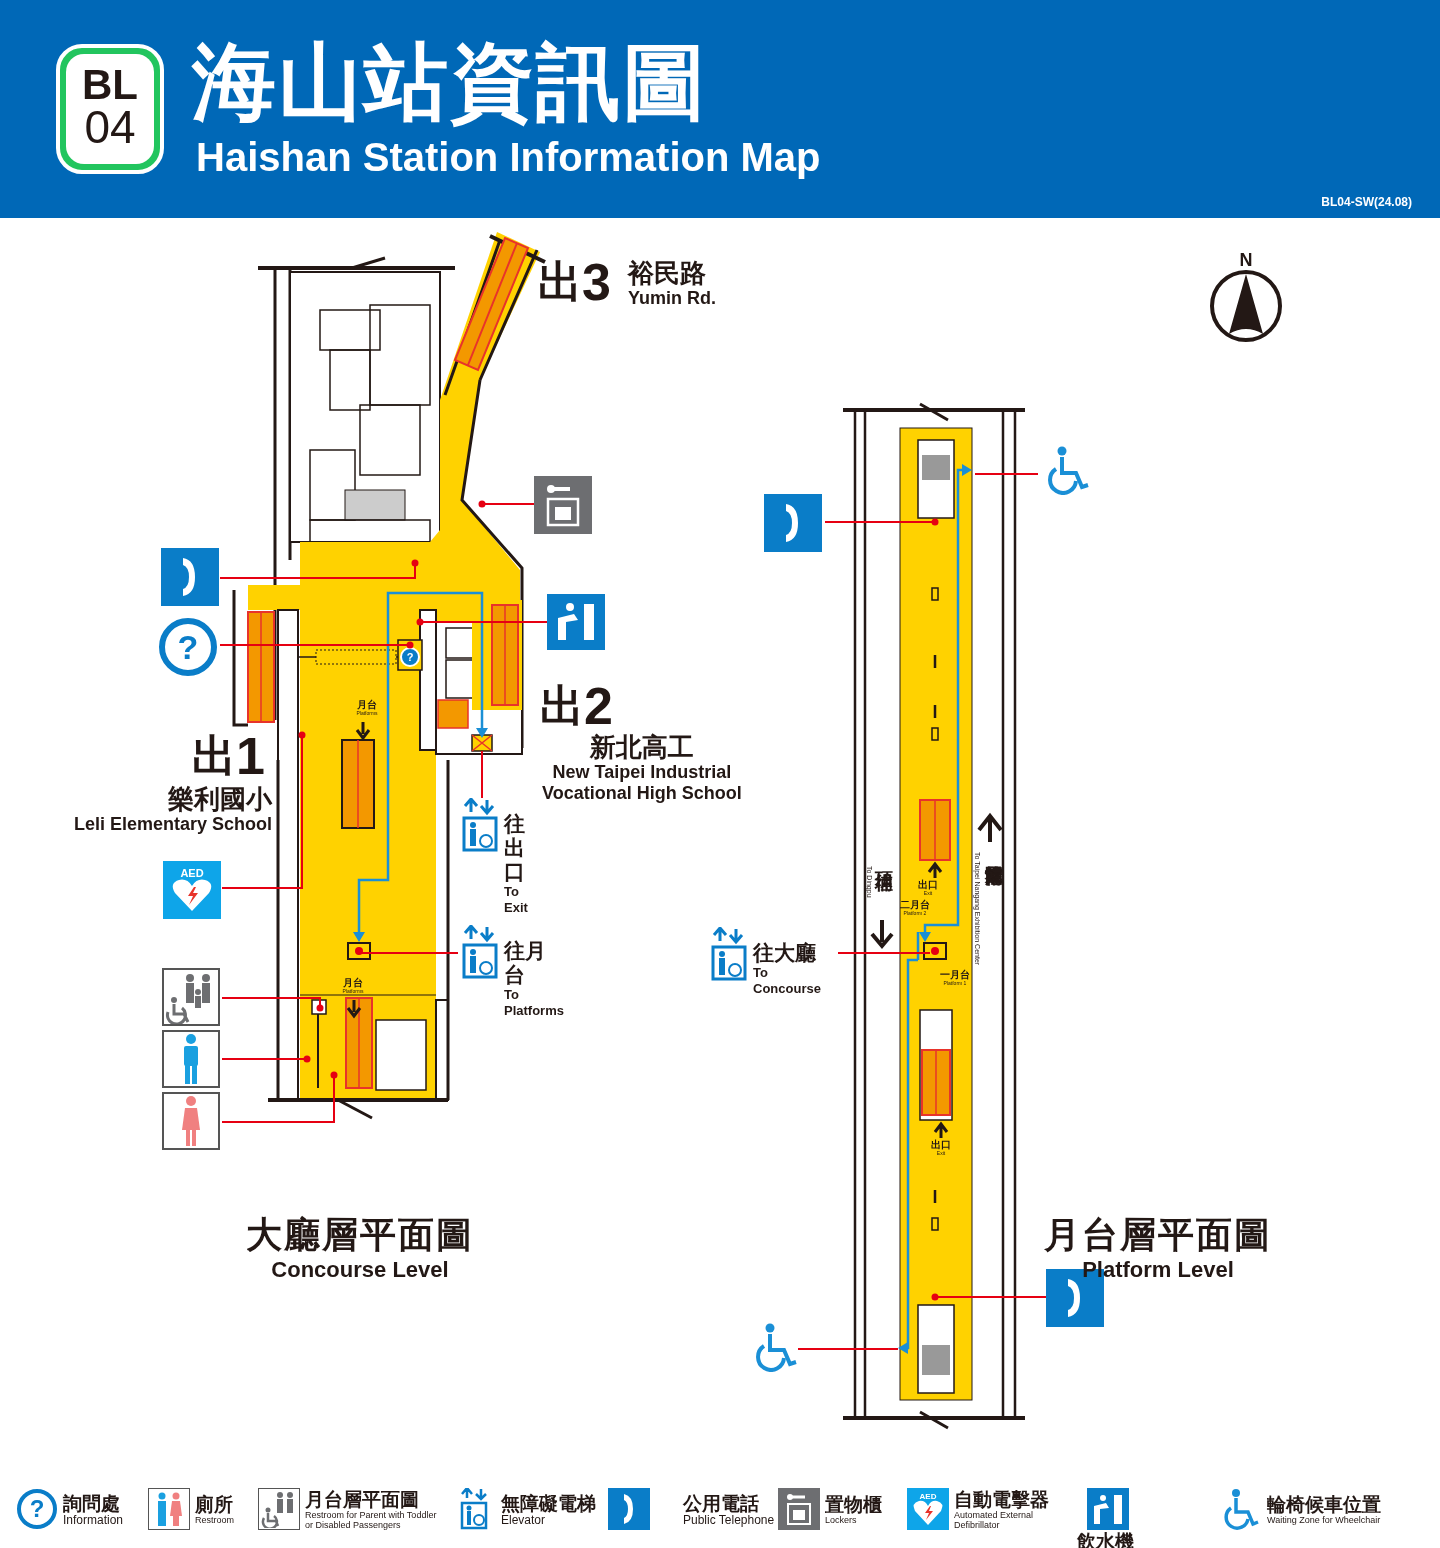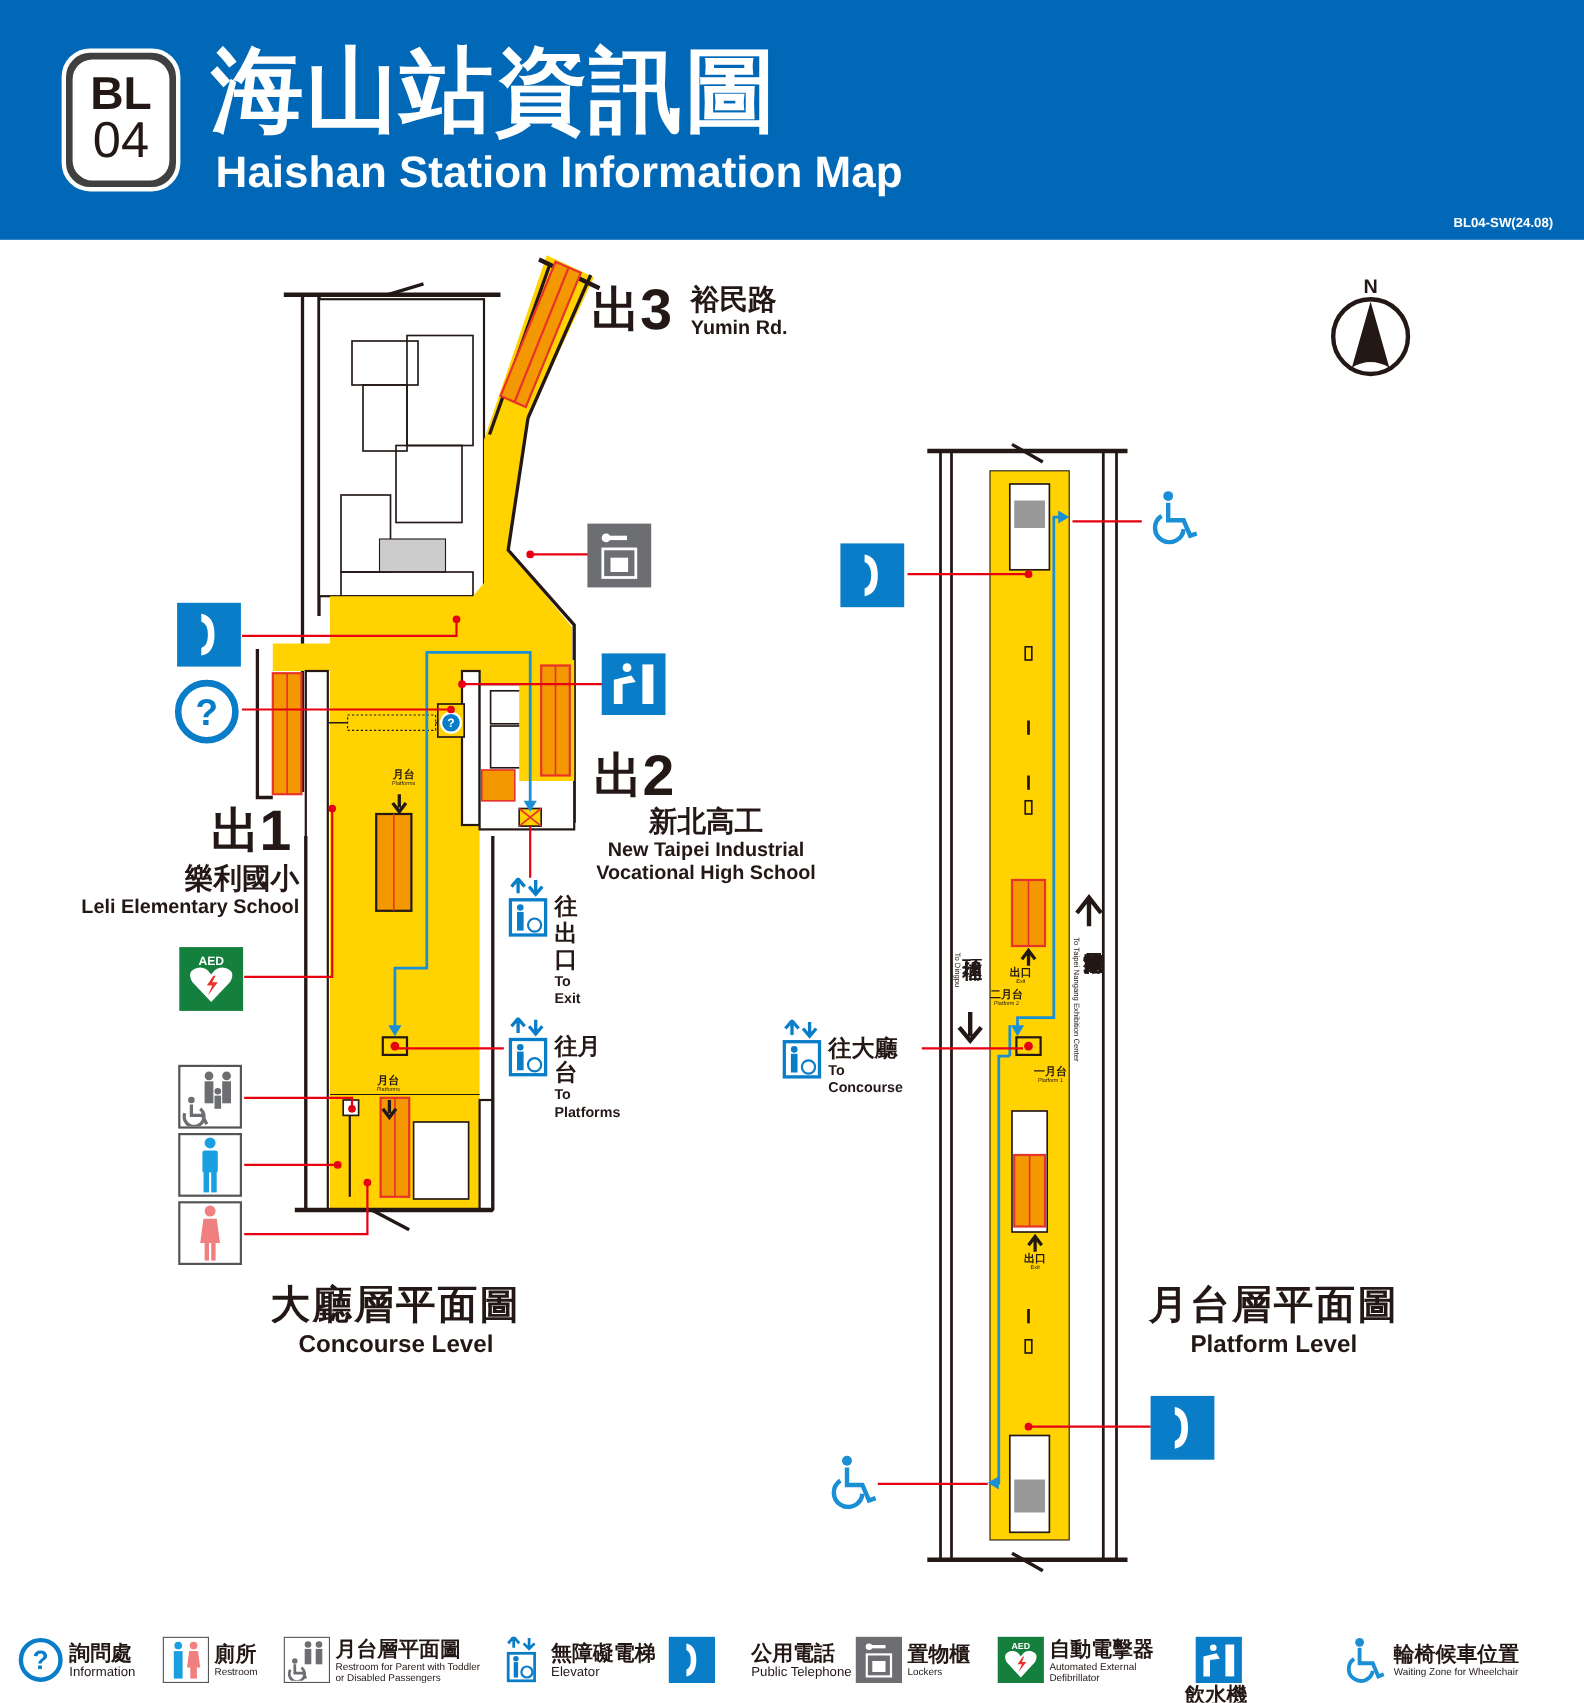--- a/index.html
+++ b/index.html
@@ -5,7 +5,7 @@
   * { box-sizing: border-box; margin: 0; padding: 0; }
   body { width: 1440px; height: 1548px; background: #ffffff; font-family: "Liberation Sans", "DejaVu Sans", sans-serif; color: #231815; position: relative; overflow: hidden; }
   .header { position: absolute; left: 0; top: 0; width: 1440px; height: 218px; background: #0068b7; }
-  .badge { position: absolute; left: 56px; top: 44px; width: 108px; height: 130px; border-radius: 26px; background: #404040; border: 4px solid #ffffff; }
+  .badge { position: absolute; left: 56px; top: 44px; width: 108px; height: 130px; border-radius: 26px; background: #22c55e; border: 4px solid #ffffff; }
   .badge-inner { position: absolute; left: 6px; top: 6px; right: 6px; bottom: 6px; border-radius: 18px; background: #ffffff; text-align: center; font-weight: bold; font-size: 42px; line-height: 42px; color: #231815; padding-top: 10px; }
   .badge-inner span { display: block; }
   .badge-inner .num { font-weight: normal; font-size: 46px; }

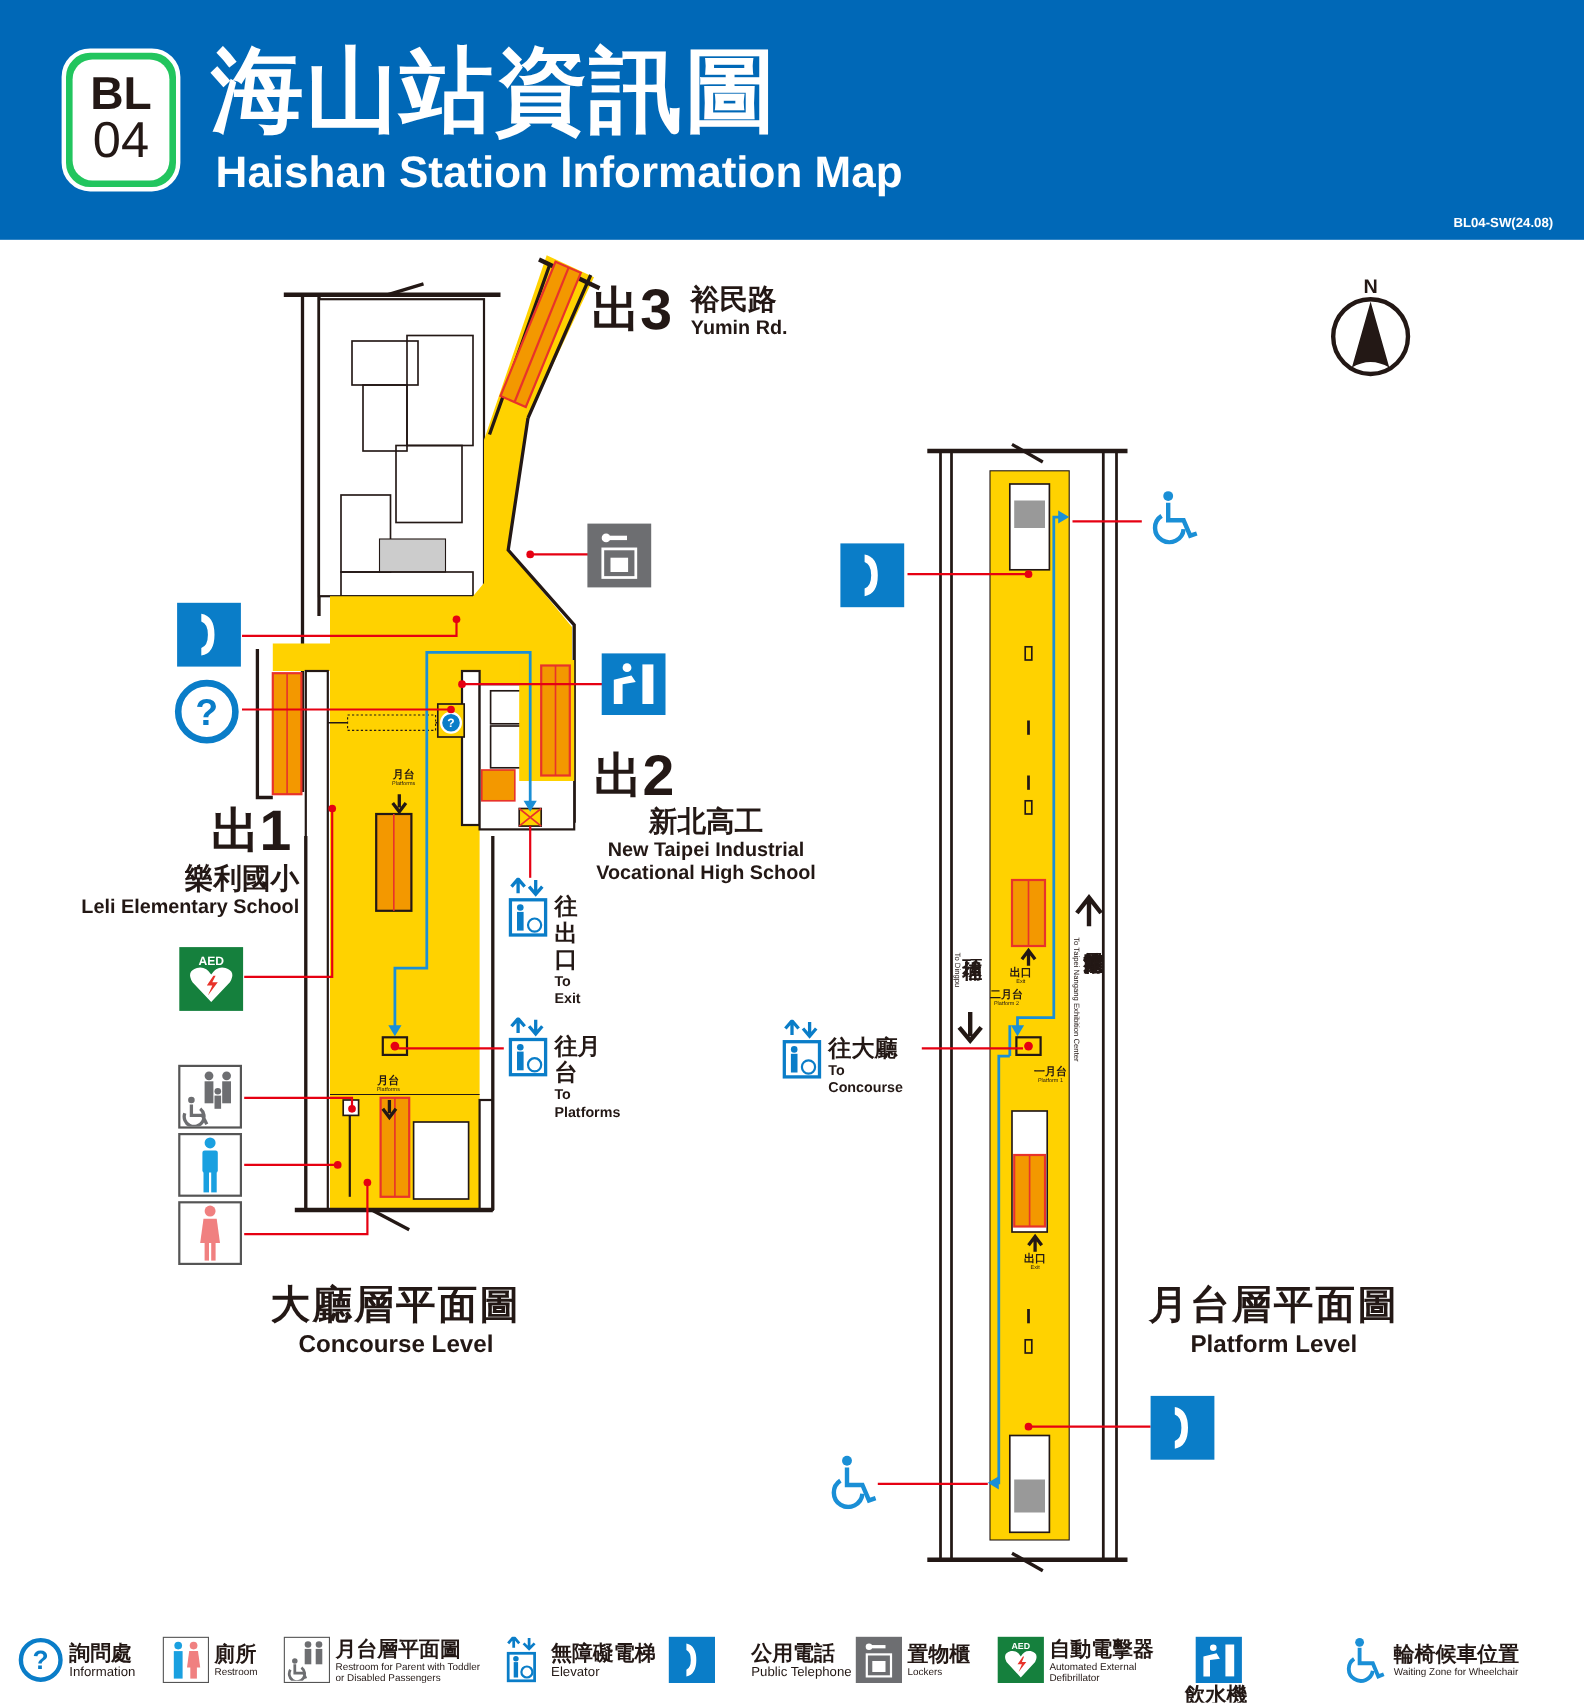--- a/index.html
+++ b/index.html
@@ -28,7 +28,7 @@
   .icon-box { position: absolute; display: flex; align-items: center; justify-content: center; }
   .blue-sq { background: #0a7dc8; }
   .grey-sq { background: #6d6e71; }
-  .red-sq { background: #15803d; }
+  .red-sq { background: #0ea5e9; }
   .outline-sq { background: #ffffff; border: 2px solid #555; }
 
   .lift-label { position: absolute; }

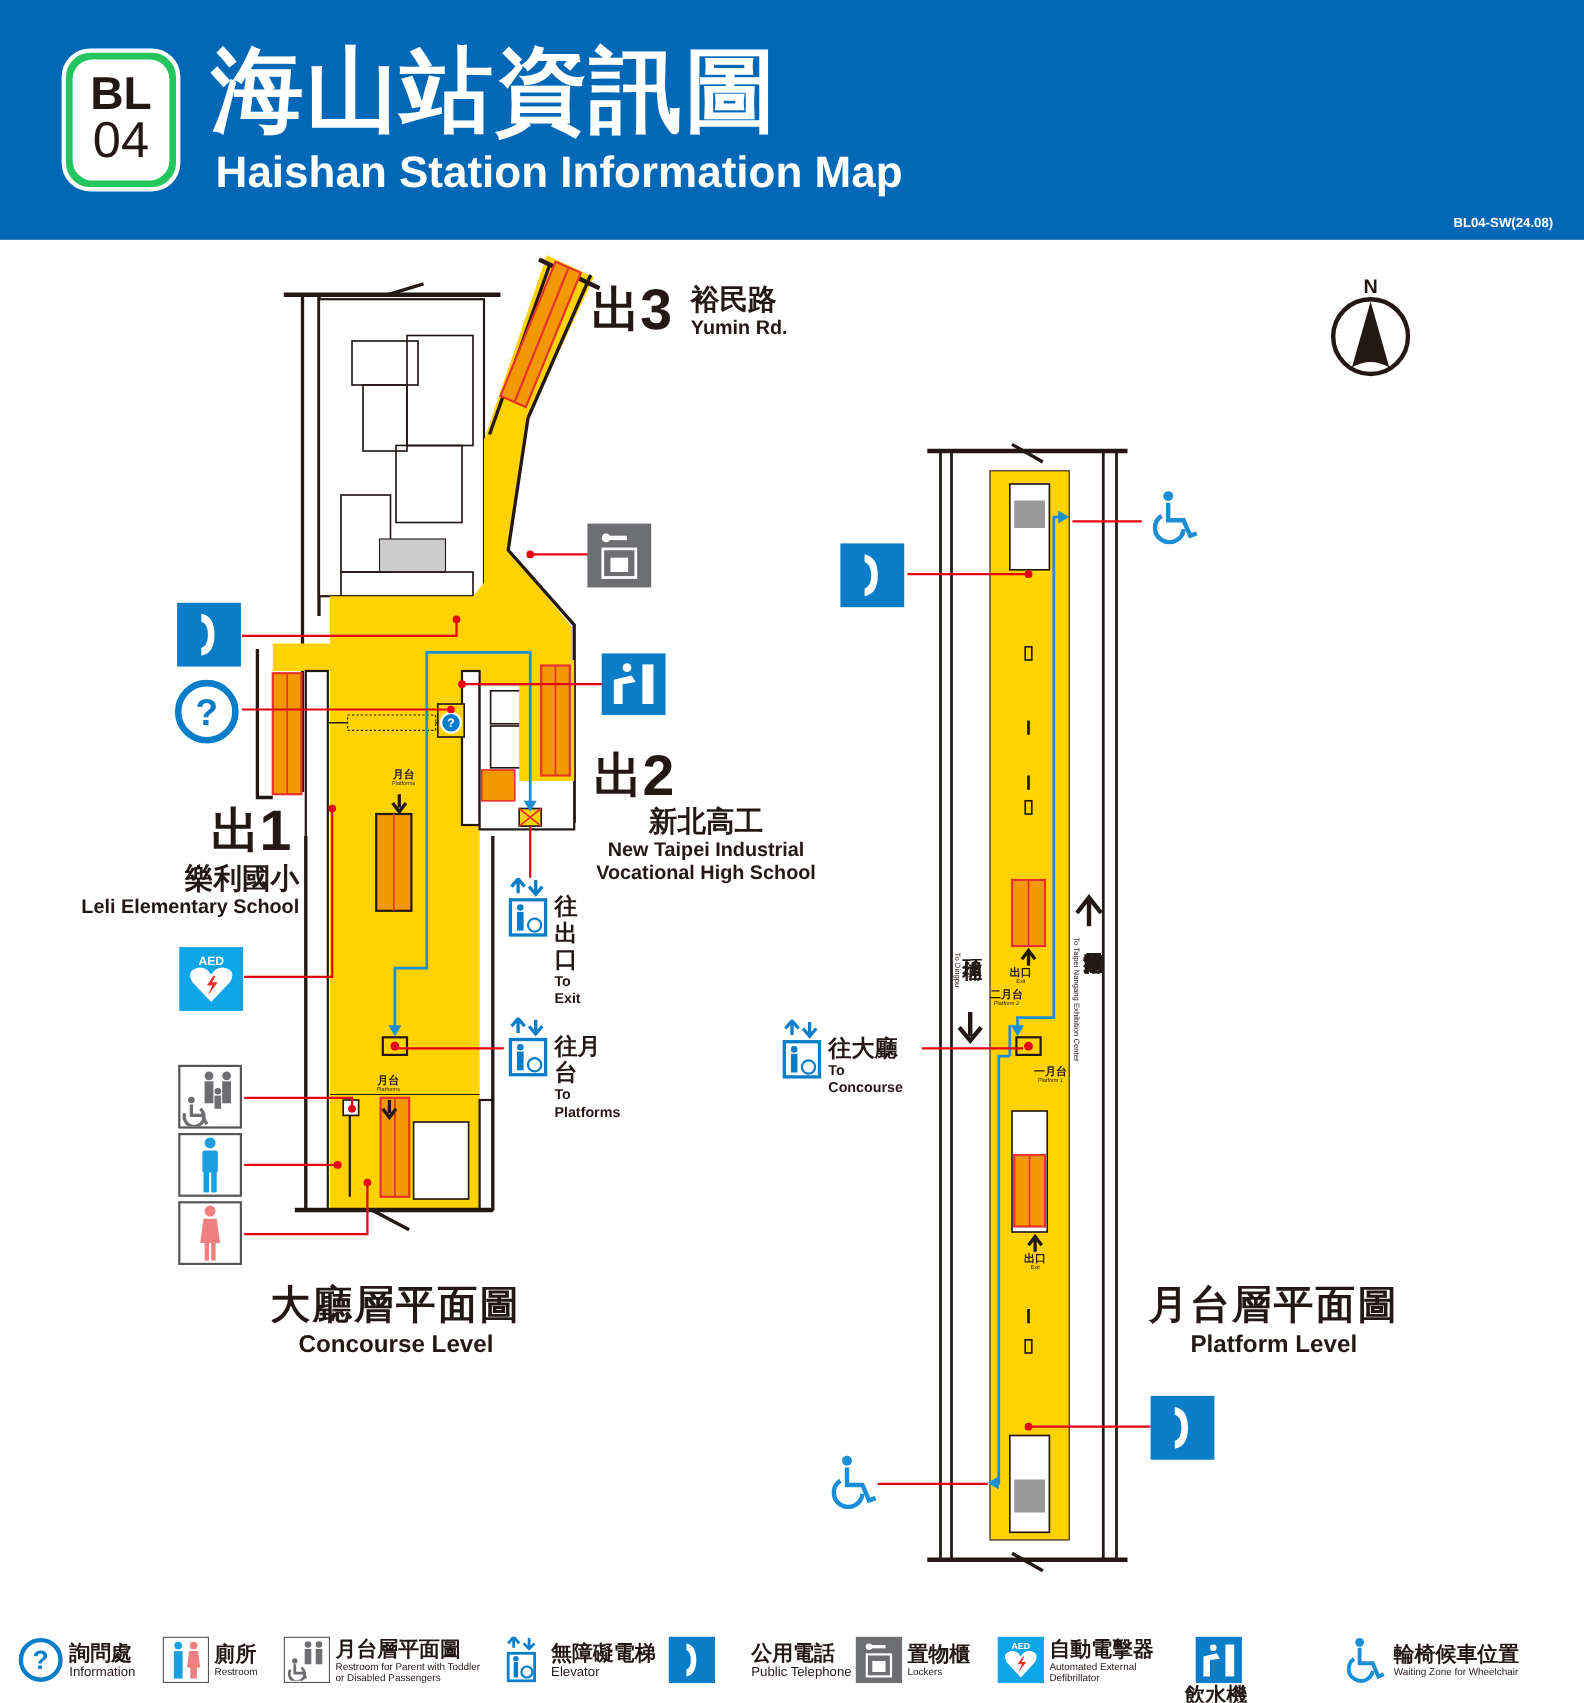--- a/index.html
+++ b/index.html
@@ -35,7 +35,7 @@
   .lift-label .zh { font-size: 21px; font-weight: bold; line-height: 24px; font-family: "DejaVu Sans", sans-serif; }
   .lift-label .en { font-size: 13px; font-weight: bold; line-height: 16px; }
 
-  .level-title { position: absolute; text-align: center; }
+  .level-title { position: absolute; text-align: center; margin-top: 48px; }
   .level-title .zh { font-size: 36px; font-weight: bold; line-height: 42px; font-family: "DejaVu Sans", sans-serif; letter-spacing: 2px; }
   .level-title .en { font-size: 22px; font-weight: bold; line-height: 28px; }
 

